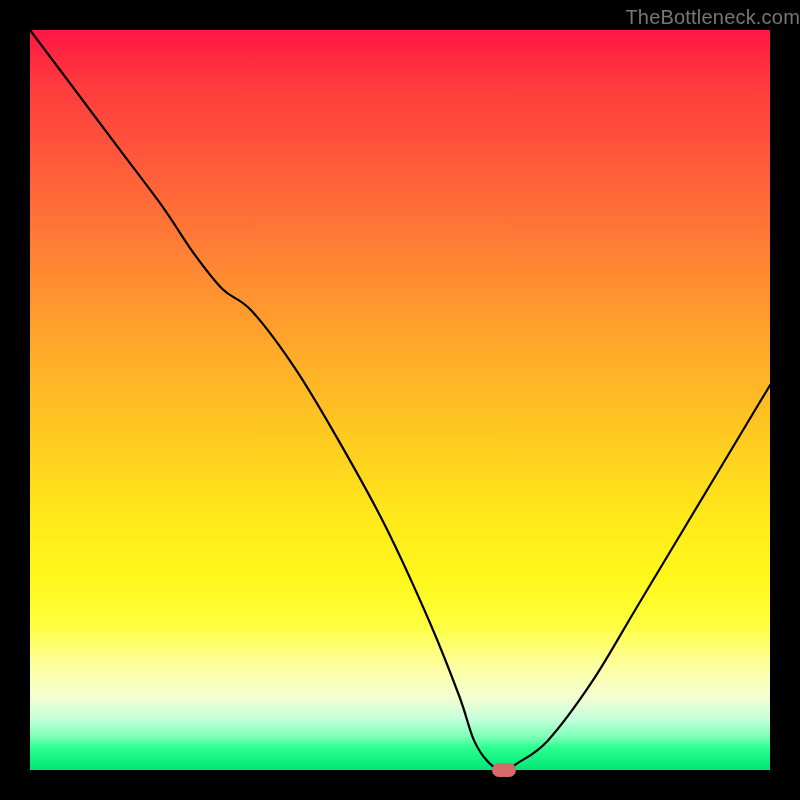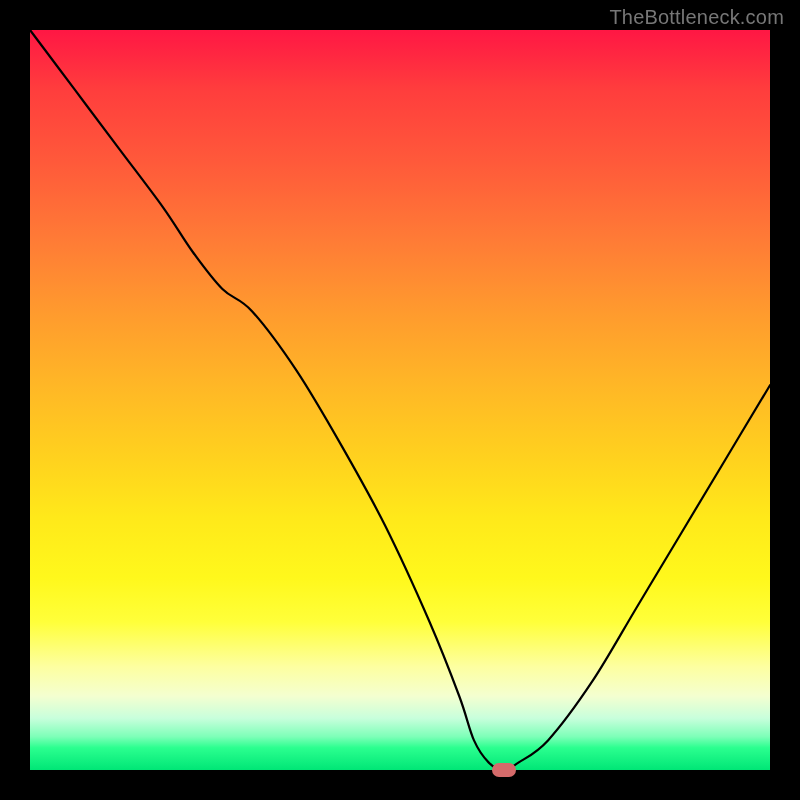--- a/index.html
+++ b/index.html
@@ -54,7 +54,7 @@
   .watermark {
     position: absolute;
     top: 6px;
-    right: 16px;
+    right: 0;
     color: #777;
     font-size: 20px;
     letter-spacing: 0.2px;

